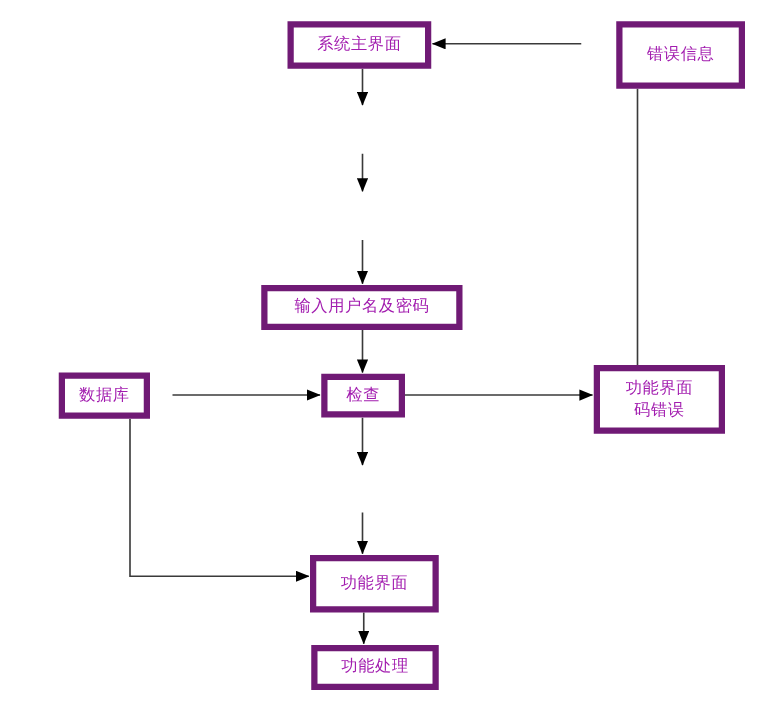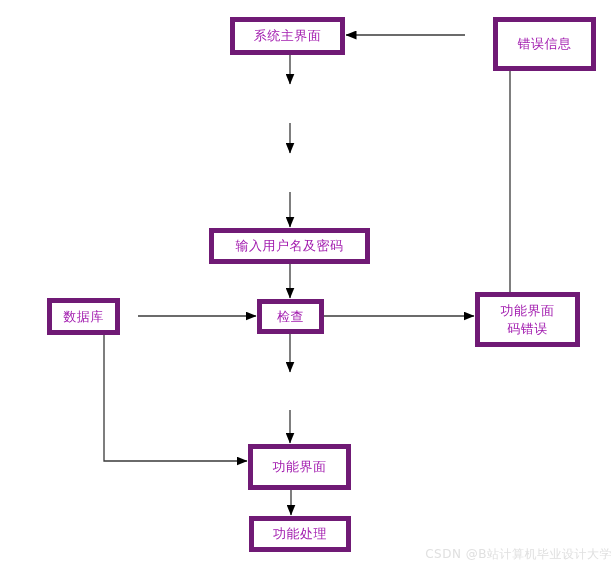--- a/index.html
+++ b/index.html
@@ -94,7 +94,6 @@
 
   <div class="node" style="left:249px;top:516px;width:102px;height:36px">功能处理</div>
 
-  <div class="watermark">CSDN @B站计算机毕业设计大学</div>
 </div>
 
 </body></html>

